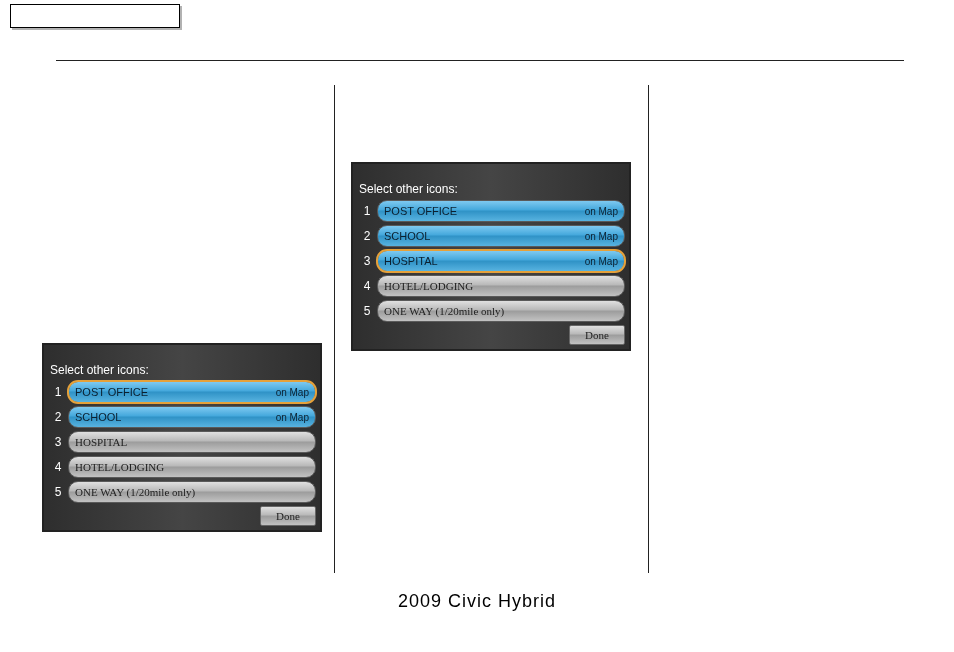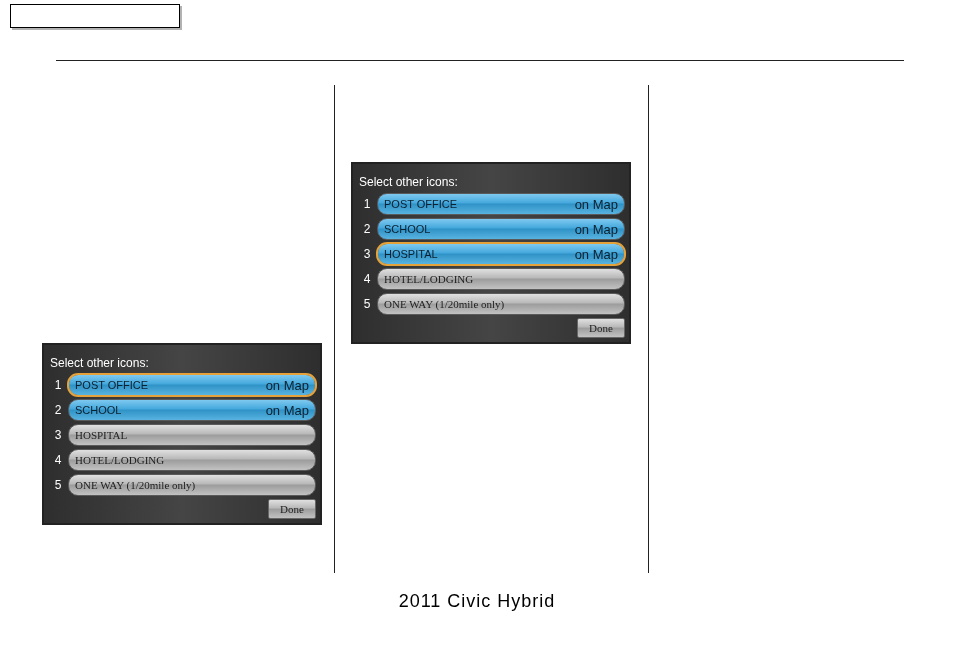--- a/index.html
+++ b/index.html
@@ -61,7 +61,7 @@
     width: 280px;
     border: 2px solid #222;
     background: linear-gradient(90deg,#2e2e2e 0%, #454545 50%, #2e2e2e 100%);
-    padding: 9px 4px 4px 4px;
+    padding: 16px 4px 4px 4px;
     font-family: Verdana, Arial, sans-serif;
   }
   .nav-screen .title {

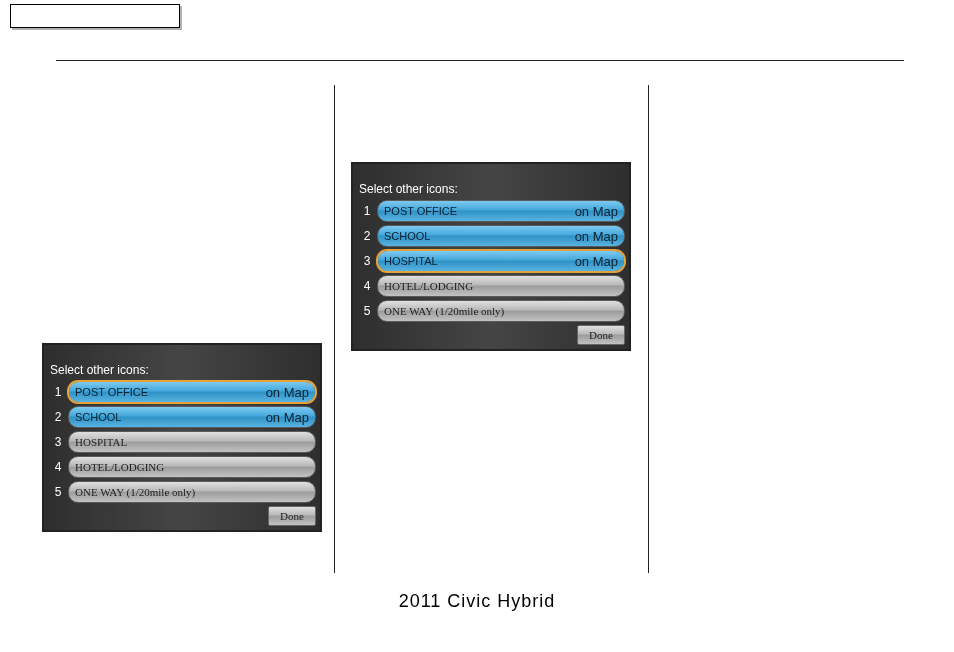--- a/index.html
+++ b/index.html
@@ -110,7 +110,7 @@
     outline-offset: -1px;
   }
   .onmap {
-    font-size: 13px;
+    font-size: 10px;
     color: #0b2030;
   }
   .done-row {

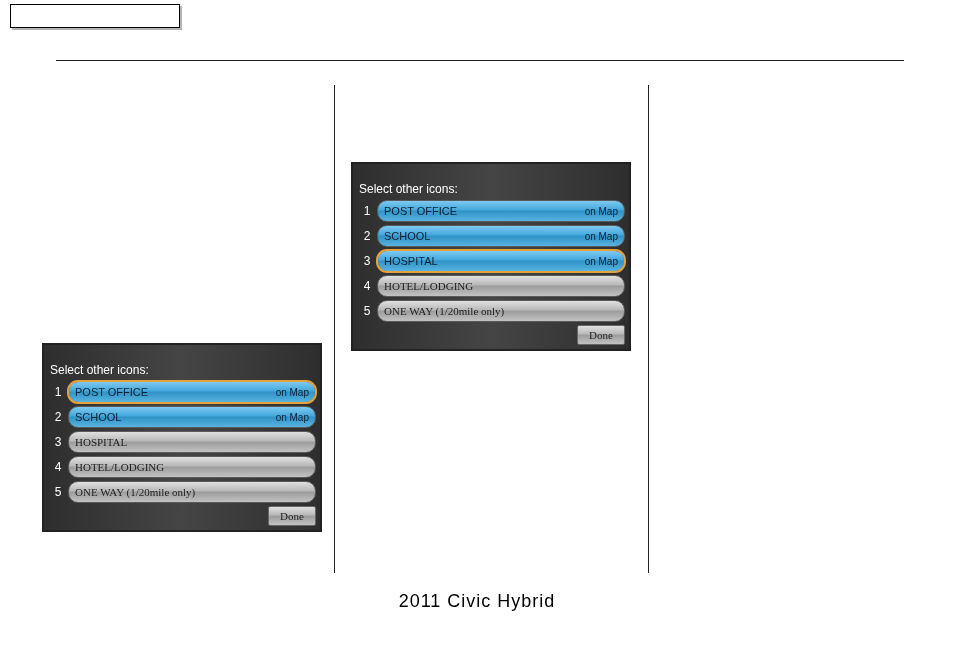--- a/index.html
+++ b/index.html
@@ -119,7 +119,7 @@
     margin-top: 2px;
   }
   .done-btn {
-    width: 48px;
+    width: 56px;
     height: 20px;
     font-size: 11px;
     display: flex;

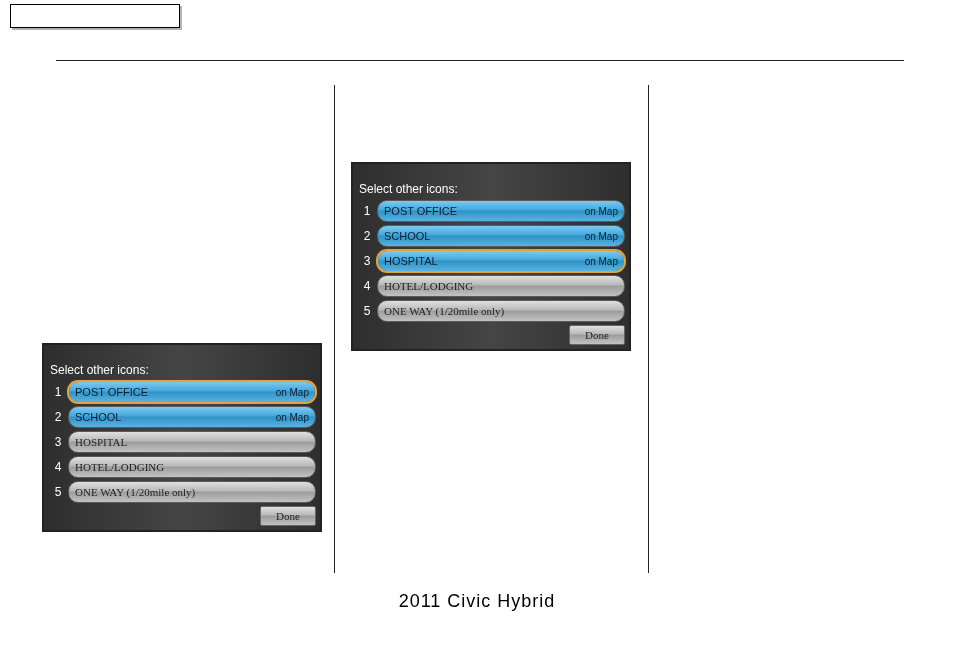--- a/index.html
+++ b/index.html
@@ -227,6 +227,6 @@
   </div>
 </div>
 
-<div class="footer-text">2011  Civic  Hybrid</div>
+<div class="footer-text">2009  Civic  Hybrid</div>
 
 </body></html>

